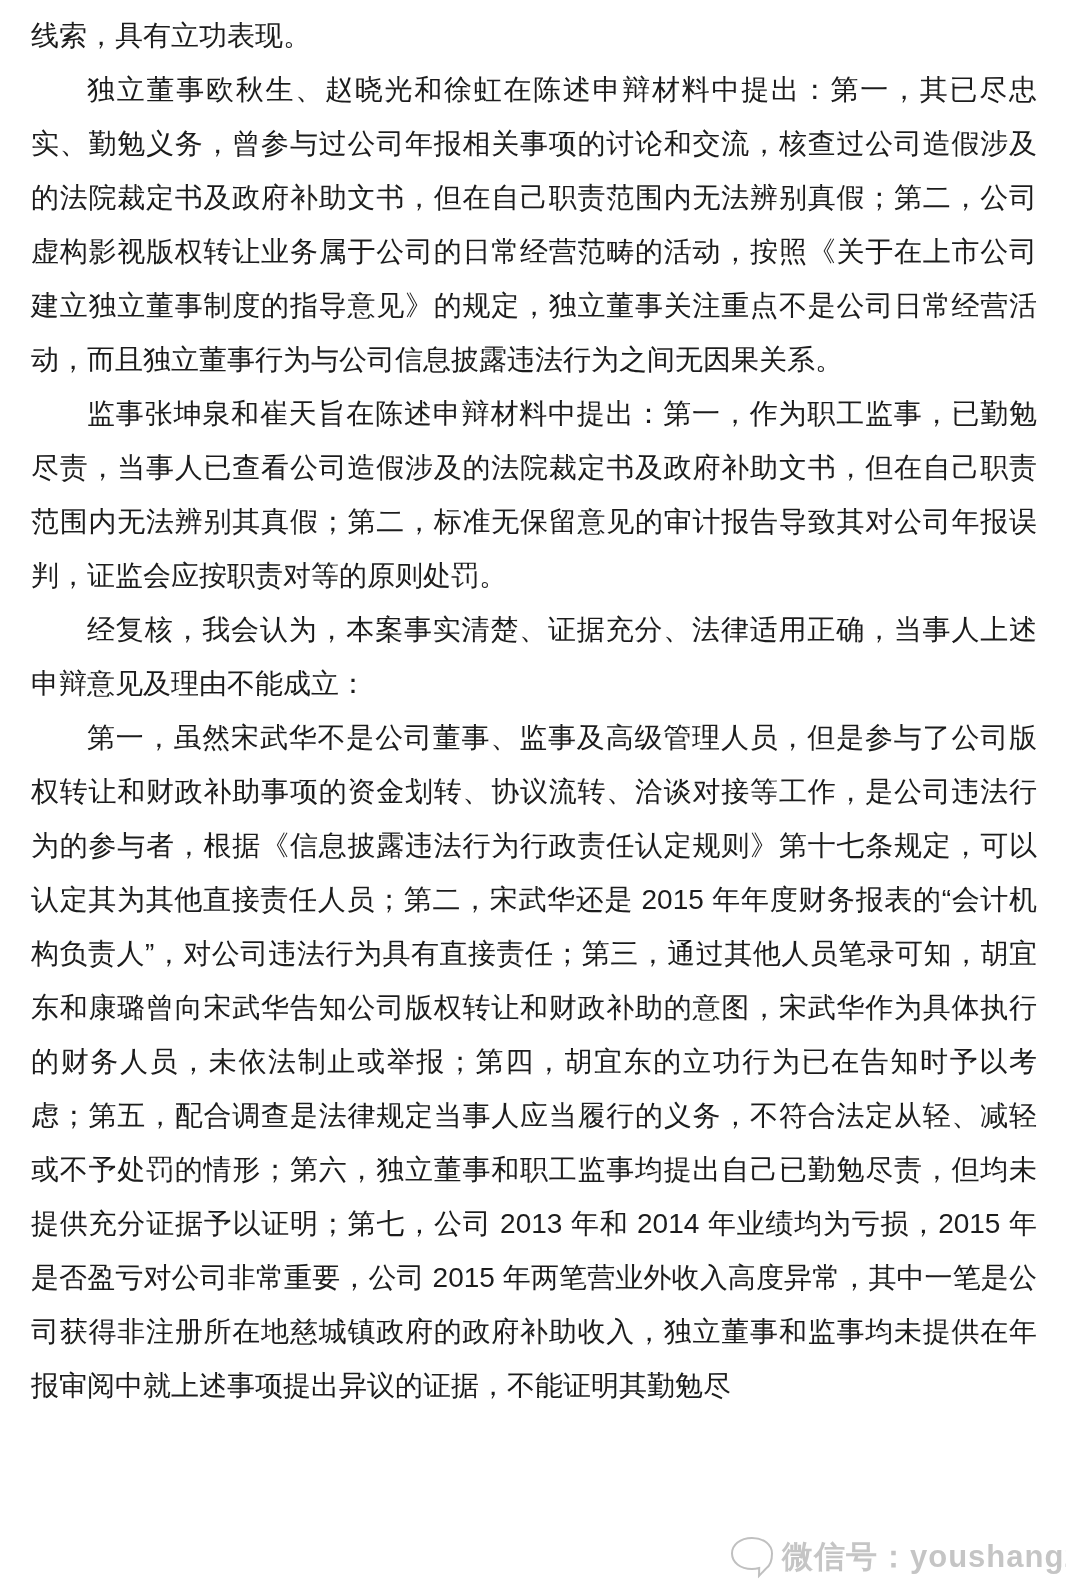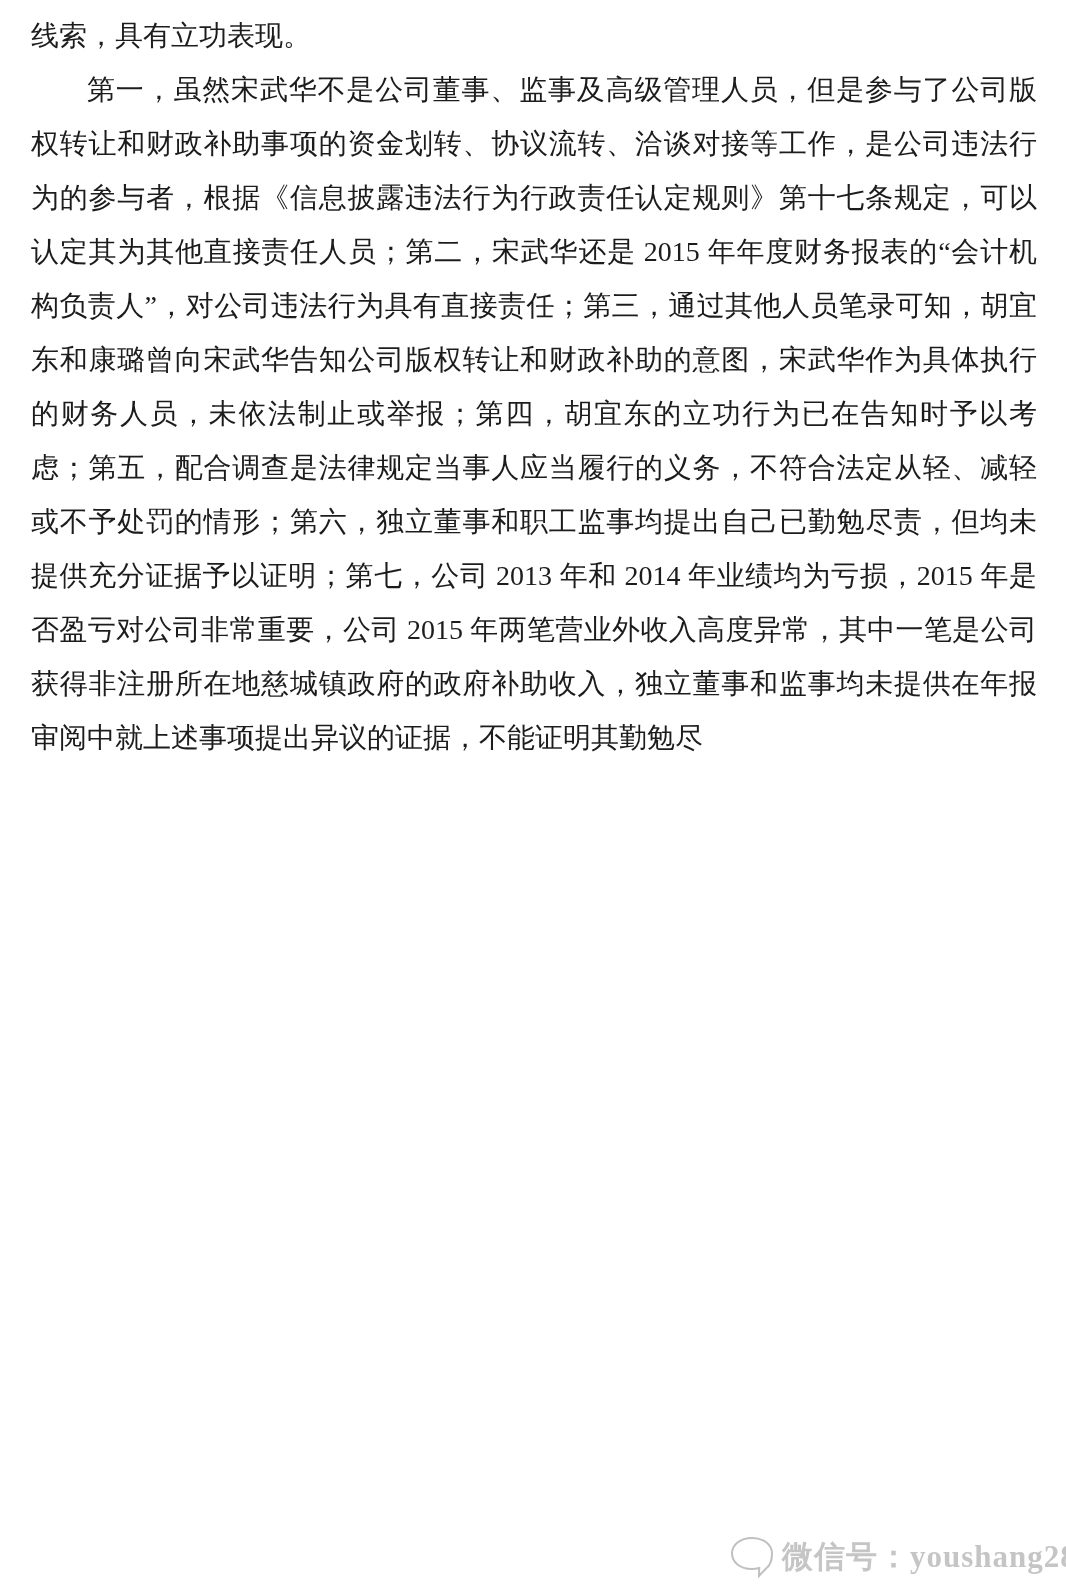--- a/index.html
+++ b/index.html
@@ -13,7 +13,7 @@
     height: 1592px;
     background: #ffffff;
     overflow: hidden;
-    font-family: Liberation Serif, serif;
+    font-family: Liberation Sans, sans-serif;
   }
   .doc {
     position: absolute;

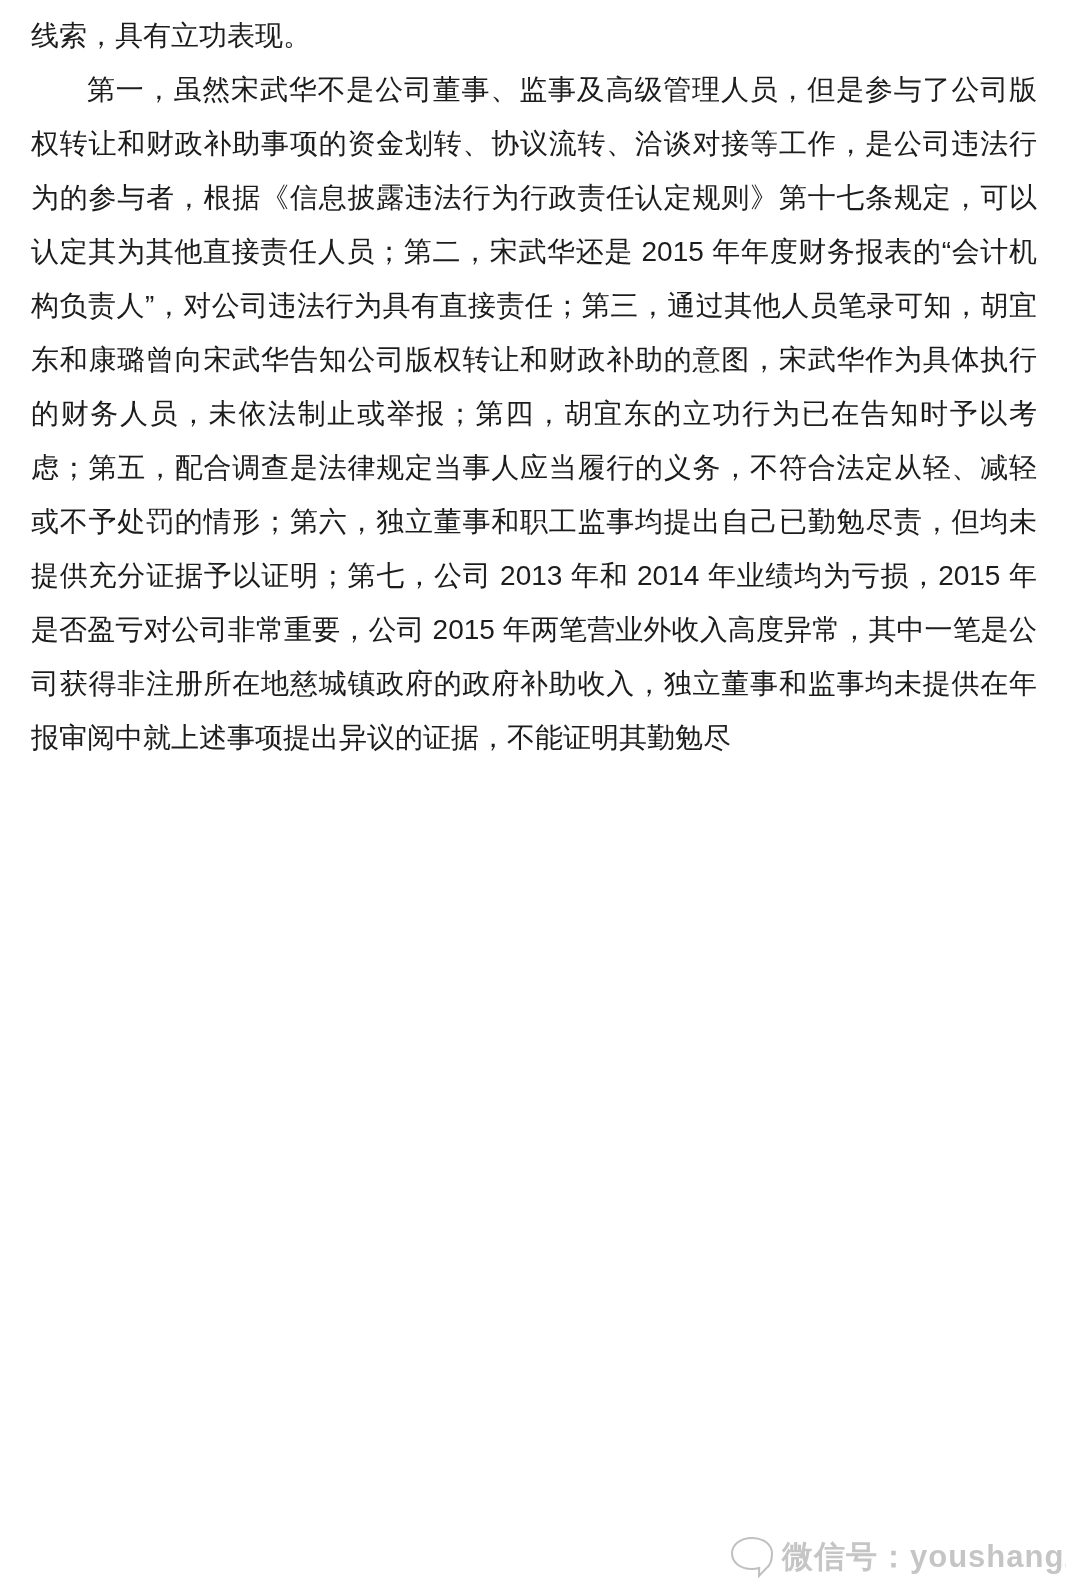--- a/index.html
+++ b/index.html
@@ -68,6 +68,7 @@
 <div class="page">
   <div class="doc" id="doc-body">
       <p class="">线索，具有立功表现。</p>
+      <p class="indent">独立董事欧秋生、赵晓光和徐虹在陈述申辩材料中提出：第一，其已尽忠实、勤勉义务，曾参与过公司年报相关事项的讨论和交流，核查过公司造假涉及的法院裁定书及政府补助文书，但在自己职责范围内无法辨别真假；第二，公司虚构影视版权转让业务属于公司的日常经营范畴的活动，按照《关于在上市公司建立独立董事制度的指导意见》的规定，独立董事关注重点不是公司日常经营活动，而且独立董事行为与公司信息披露违法行为之间无因果关系。</p>
       <p class="indent">第一，虽然宋武华不是公司董事、监事及高级管理人员，但是参与了公司版权转让和财政补助事项的资金划转、协议流转、洽谈对接等工作，是公司违法行为的参与者，根据《信息披露违法行为行政责任认定规则》第十七条规定，可以认定其为其他直接责任人员；第二，宋武华还是 2015 年年度财务报表的“会计机构负责人”，对公司违法行为具有直接责任；第三，通过其他人员笔录可知，胡宜东和康璐曾向宋武华告知公司版权转让和财政补助的意图，宋武华作为具体执行的财务人员，未依法制止或举报；第四，胡宜东的立功行为已在告知时予以考虑；第五，配合调查是法律规定当事人应当履行的义务，不符合法定从轻、减轻或不予处罚的情形；第六，独立董事和职工监事均提出自己已勤勉尽责，但均未提供充分证据予以证明；第七，公司 2013 年和 2014 年业绩均为亏损，2015 年是否盈亏对公司非常重要，公司 2015 年两笔营业外收入高度异常，其中一笔是公司获得非注册所在地慈城镇政府的政府补助收入，独立董事和监事均未提供在年报审阅中就上述事项提出异议的证据，不能证明其勤勉尽</p>
     </div>
 

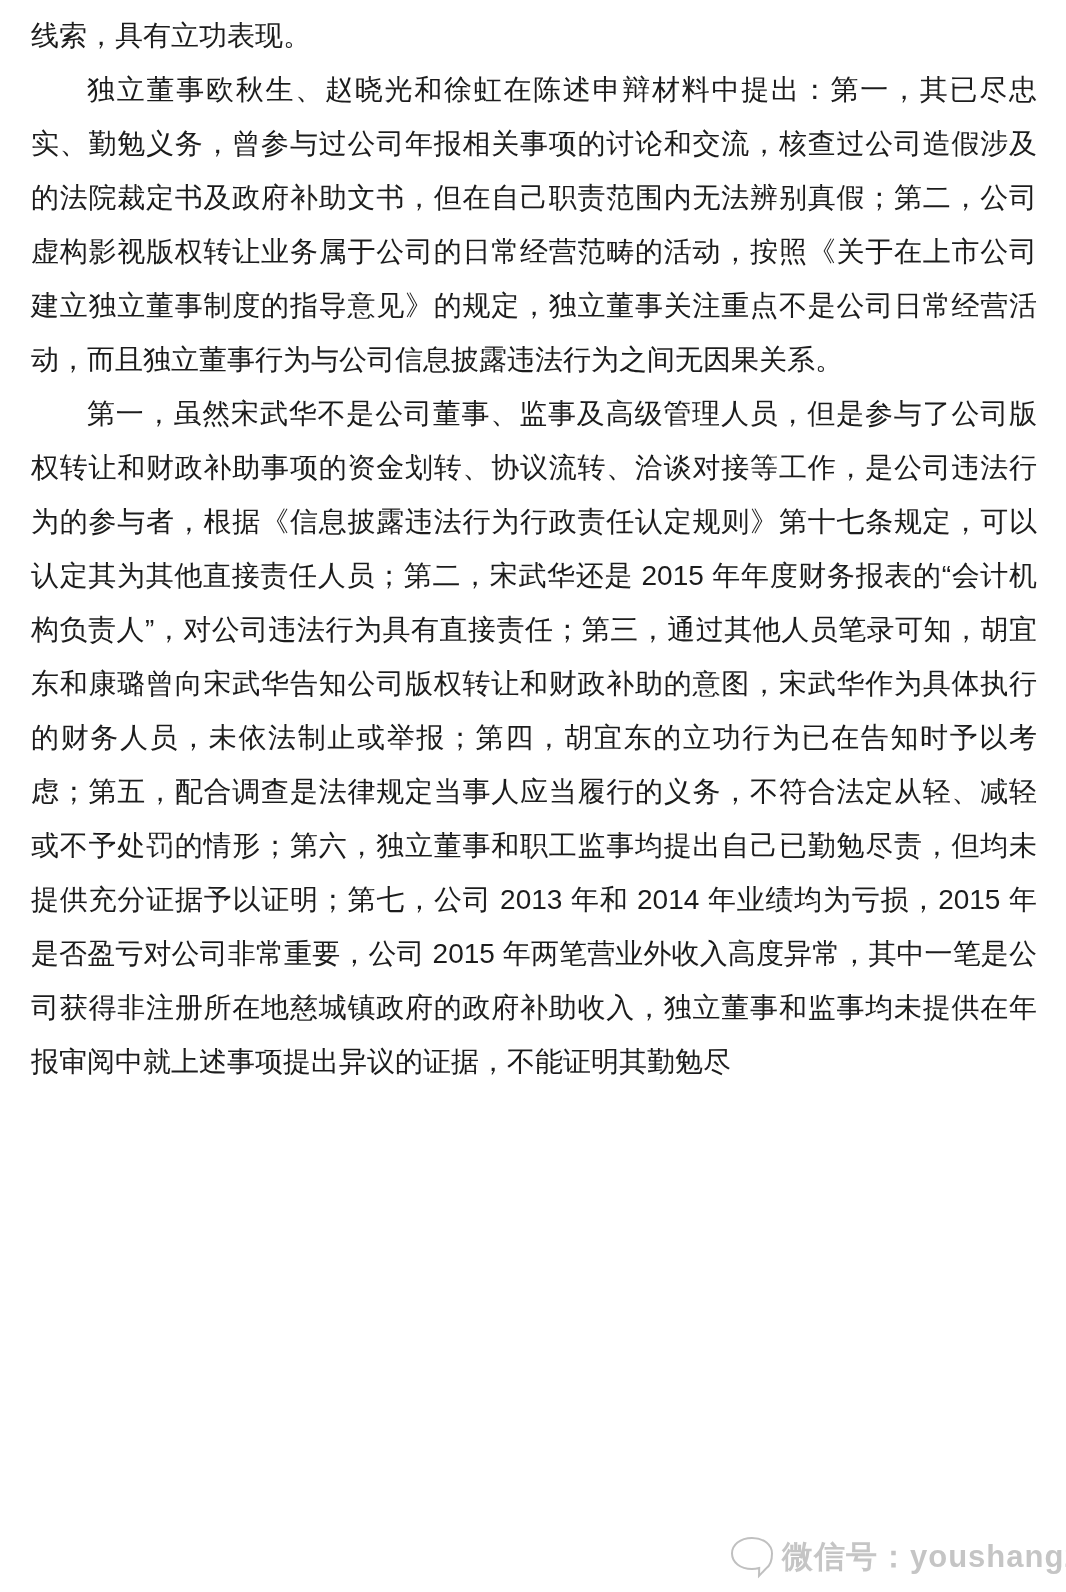--- a/index.html
+++ b/index.html
@@ -69,6 +69,7 @@
   <div class="doc" id="doc-body">
       <p class="">线索，具有立功表现。</p>
       <p class="indent">独立董事欧秋生、赵晓光和徐虹在陈述申辩材料中提出：第一，其已尽忠实、勤勉义务，曾参与过公司年报相关事项的讨论和交流，核查过公司造假涉及的法院裁定书及政府补助文书，但在自己职责范围内无法辨别真假；第二，公司虚构影视版权转让业务属于公司的日常经营范畴的活动，按照《关于在上市公司建立独立董事制度的指导意见》的规定，独立董事关注重点不是公司日常经营活动，而且独立董事行为与公司信息披露违法行为之间无因果关系。</p>
+      <p class="indent">监事张坤泉和崔天旨在陈述申辩材料中提出：第一，作为职工监事，已勤勉尽责，当事人已查看公司造假涉及的法院裁定书及政府补助文书，但在自己职责范围内无法辨别其真假；第二，标准无保留意见的审计报告导致其对公司年报误判，证监会应按职责对等的原则处罚。</p>
       <p class="indent">第一，虽然宋武华不是公司董事、监事及高级管理人员，但是参与了公司版权转让和财政补助事项的资金划转、协议流转、洽谈对接等工作，是公司违法行为的参与者，根据《信息披露违法行为行政责任认定规则》第十七条规定，可以认定其为其他直接责任人员；第二，宋武华还是 2015 年年度财务报表的“会计机构负责人”，对公司违法行为具有直接责任；第三，通过其他人员笔录可知，胡宜东和康璐曾向宋武华告知公司版权转让和财政补助的意图，宋武华作为具体执行的财务人员，未依法制止或举报；第四，胡宜东的立功行为已在告知时予以考虑；第五，配合调查是法律规定当事人应当履行的义务，不符合法定从轻、减轻或不予处罚的情形；第六，独立董事和职工监事均提出自己已勤勉尽责，但均未提供充分证据予以证明；第七，公司 2013 年和 2014 年业绩均为亏损，2015 年是否盈亏对公司非常重要，公司 2015 年两笔营业外收入高度异常，其中一笔是公司获得非注册所在地慈城镇政府的政府补助收入，独立董事和监事均未提供在年报审阅中就上述事项提出异议的证据，不能证明其勤勉尽</p>
     </div>
 

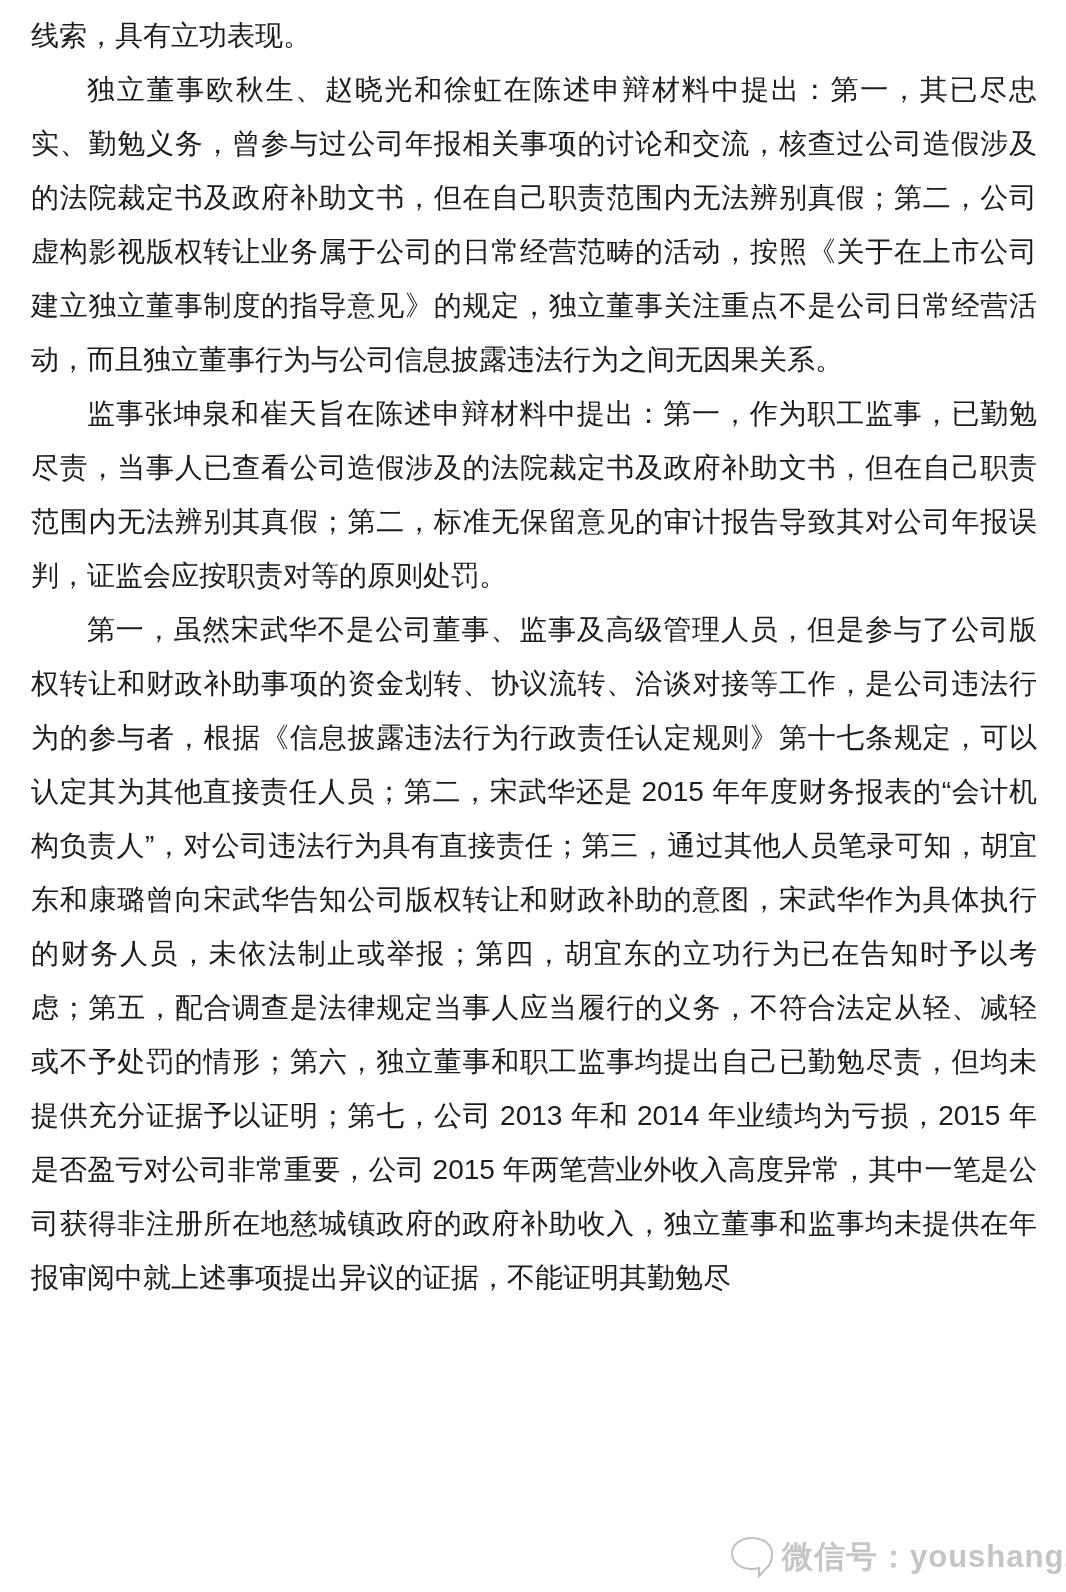--- a/index.html
+++ b/index.html
@@ -70,6 +70,7 @@
       <p class="">线索，具有立功表现。</p>
       <p class="indent">独立董事欧秋生、赵晓光和徐虹在陈述申辩材料中提出：第一，其已尽忠实、勤勉义务，曾参与过公司年报相关事项的讨论和交流，核查过公司造假涉及的法院裁定书及政府补助文书，但在自己职责范围内无法辨别真假；第二，公司虚构影视版权转让业务属于公司的日常经营范畴的活动，按照《关于在上市公司建立独立董事制度的指导意见》的规定，独立董事关注重点不是公司日常经营活动，而且独立董事行为与公司信息披露违法行为之间无因果关系。</p>
       <p class="indent">监事张坤泉和崔天旨在陈述申辩材料中提出：第一，作为职工监事，已勤勉尽责，当事人已查看公司造假涉及的法院裁定书及政府补助文书，但在自己职责范围内无法辨别其真假；第二，标准无保留意见的审计报告导致其对公司年报误判，证监会应按职责对等的原则处罚。</p>
+      <p class="indent">经复核，我会认为，本案事实清楚、证据充分、法律适用正确，当事人上述申辩意见及理由不能成立：</p>
       <p class="indent">第一，虽然宋武华不是公司董事、监事及高级管理人员，但是参与了公司版权转让和财政补助事项的资金划转、协议流转、洽谈对接等工作，是公司违法行为的参与者，根据《信息披露违法行为行政责任认定规则》第十七条规定，可以认定其为其他直接责任人员；第二，宋武华还是 2015 年年度财务报表的“会计机构负责人”，对公司违法行为具有直接责任；第三，通过其他人员笔录可知，胡宜东和康璐曾向宋武华告知公司版权转让和财政补助的意图，宋武华作为具体执行的财务人员，未依法制止或举报；第四，胡宜东的立功行为已在告知时予以考虑；第五，配合调查是法律规定当事人应当履行的义务，不符合法定从轻、减轻或不予处罚的情形；第六，独立董事和职工监事均提出自己已勤勉尽责，但均未提供充分证据予以证明；第七，公司 2013 年和 2014 年业绩均为亏损，2015 年是否盈亏对公司非常重要，公司 2015 年两笔营业外收入高度异常，其中一笔是公司获得非注册所在地慈城镇政府的政府补助收入，独立董事和监事均未提供在年报审阅中就上述事项提出异议的证据，不能证明其勤勉尽</p>
     </div>
 

